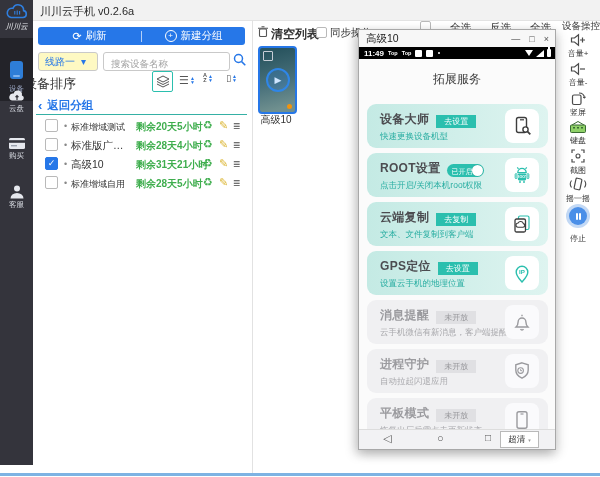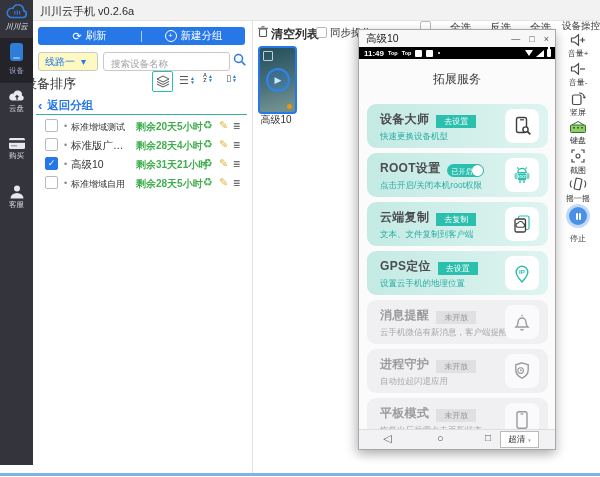--- a/index.html
+++ b/index.html
@@ -143,7 +143,7 @@
       </svg>
       <span class="side-label" style="font-style:italic;color:#eceef2;">川川云</span>
     </div>
-    <div class="side-item side-active" style="top:38px;height:40px;padding-top:5px;">
+    <div class="side-item side-active" style="top:38px;height:40px;padding-top:23px;">
       <span class="phone-ic"></span>
       <span class="side-label" style="color:#9aa6c2;">设备</span>
     </div>

